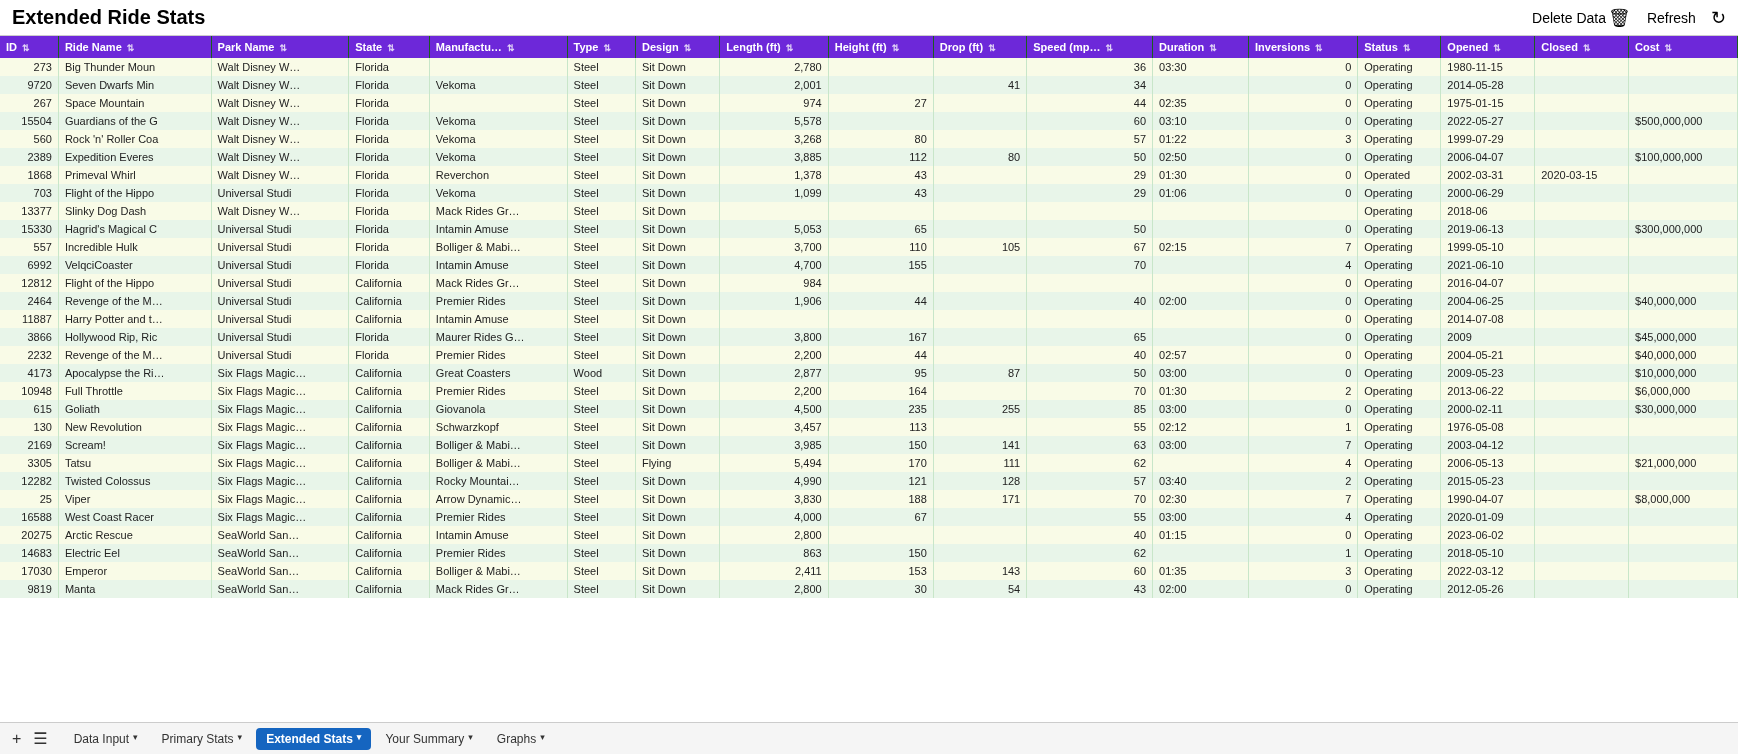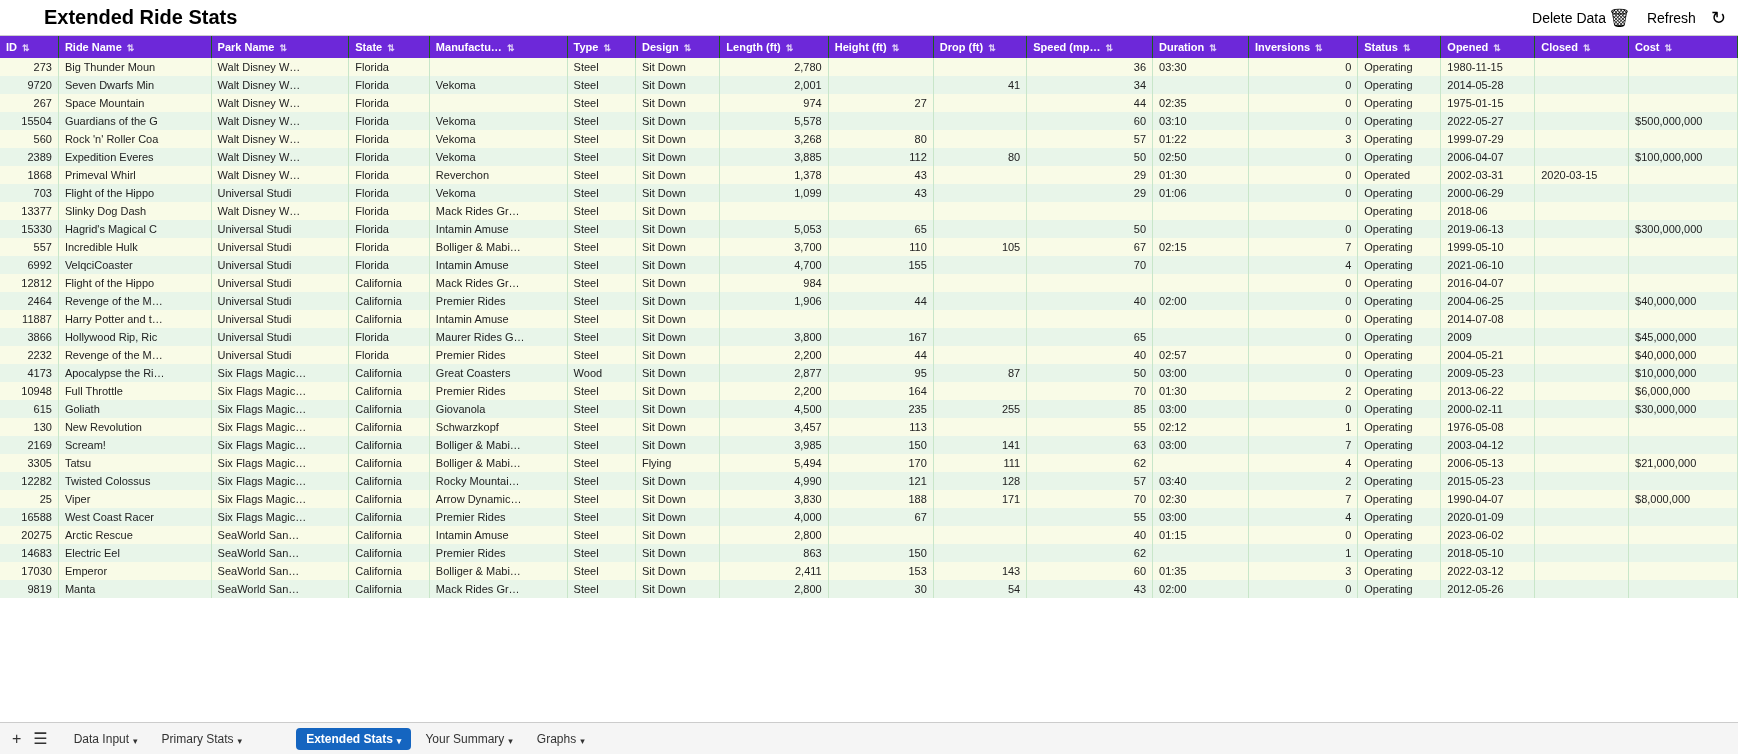--- a/index.html
+++ b/index.html
@@ -19,7 +19,6 @@
       font-size: 20px;
       font-weight: bold;
       color: #000;
-      margin-left: 32px;
     }
     .header-actions {
       display: flex;

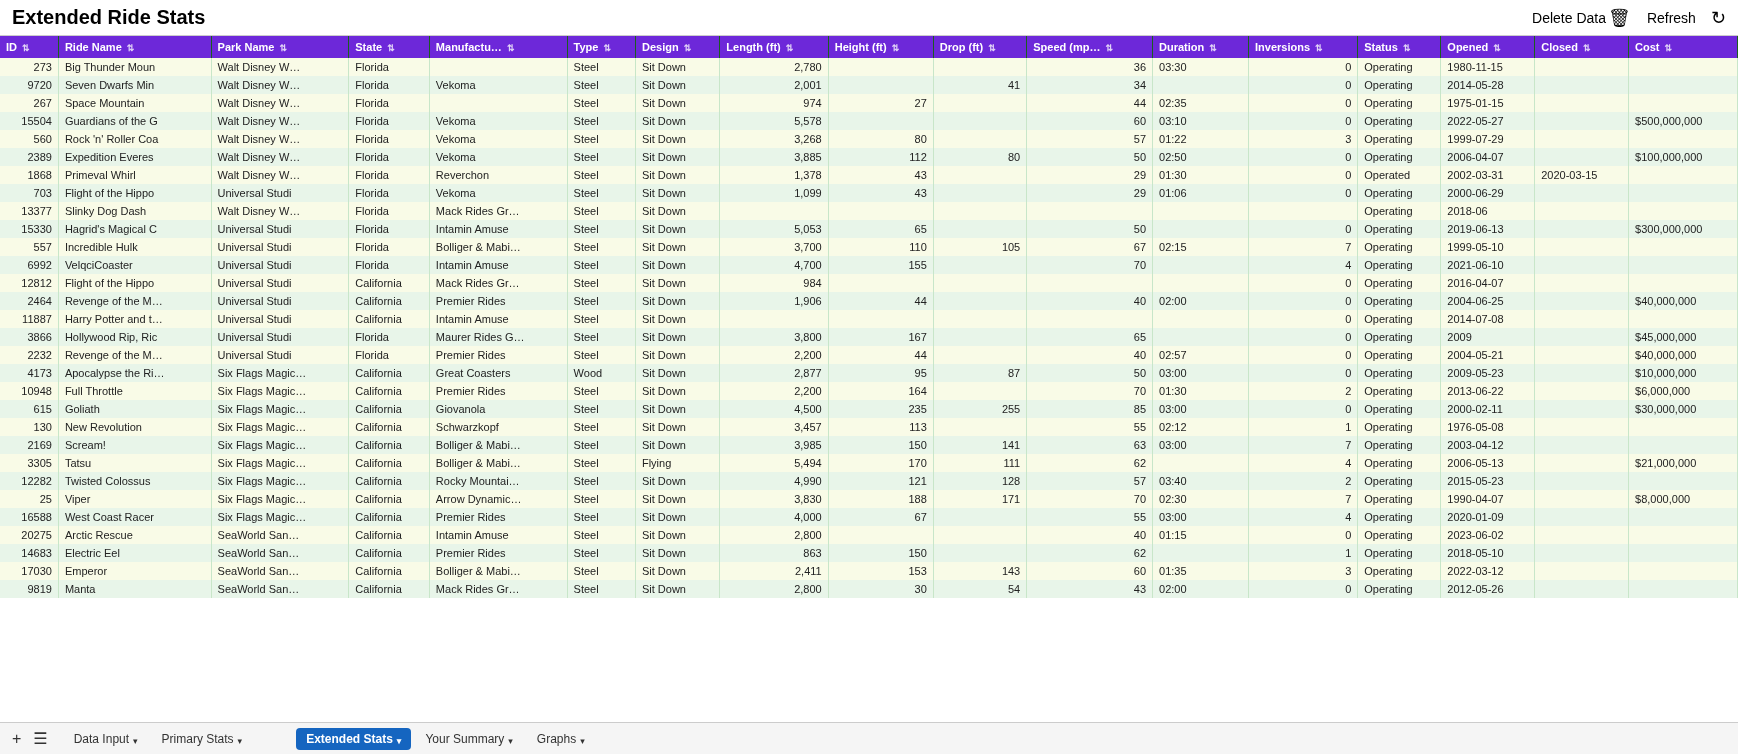--- a/index.html
+++ b/index.html
@@ -135,7 +135,7 @@
     }
     .tab {
       display: flex;
-      align-items: flex-end;
+      align-items: flex-start;
       gap: 4px;
       padding: 4px 10px;
       border-radius: 4px;

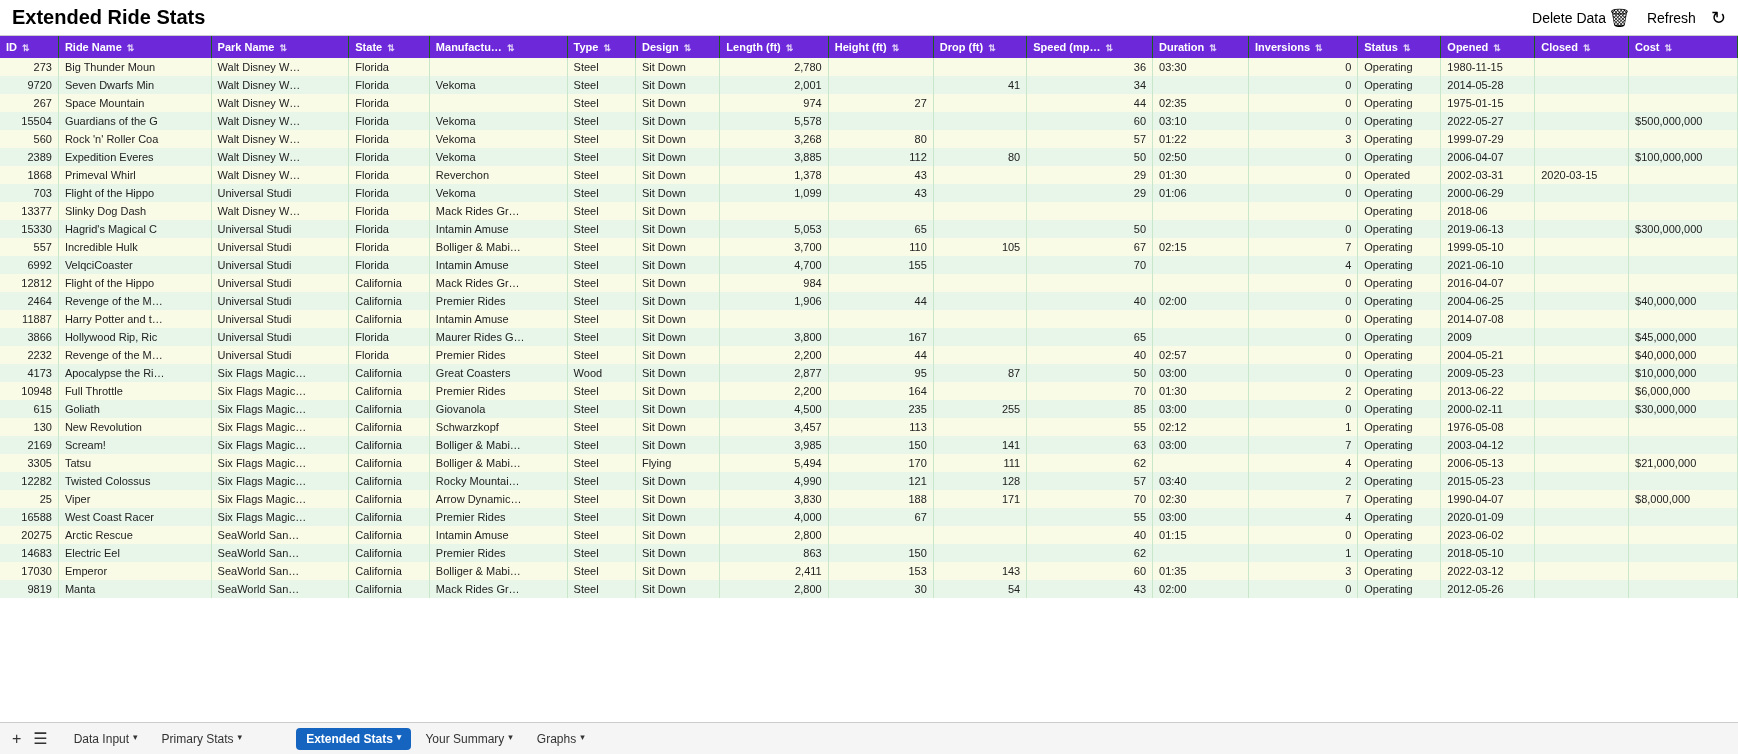--- a/index.html
+++ b/index.html
@@ -150,7 +150,6 @@
       background: #1565c0;
       color: #fff;
       font-weight: bold;
-      margin-left: 40px;
     }
     .tab .chevron {
       font-size: 9px;

